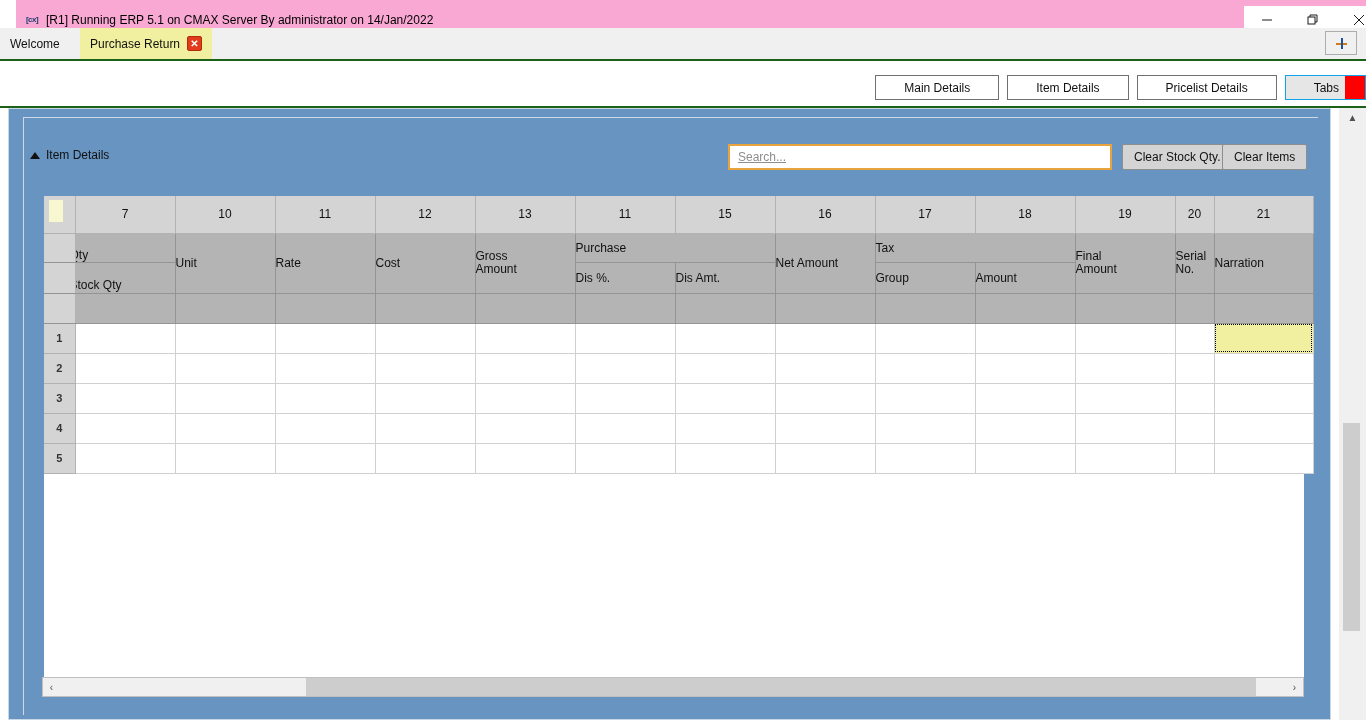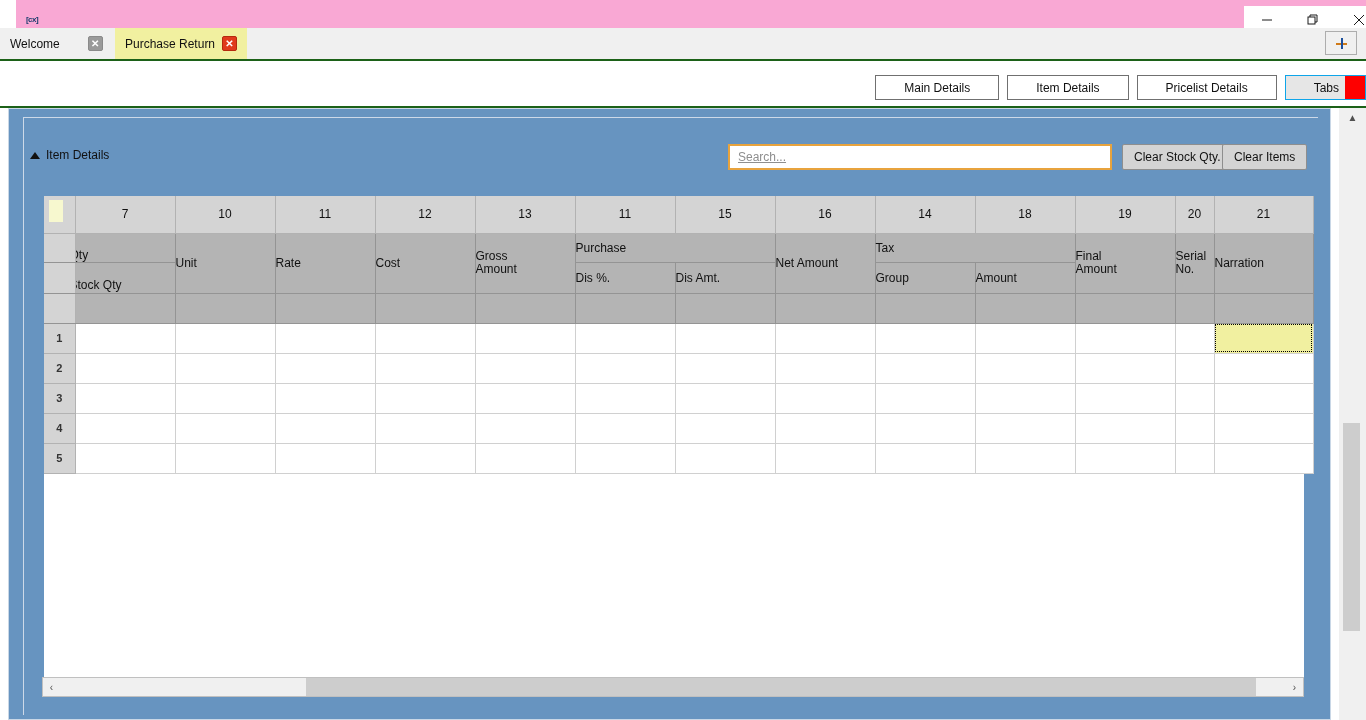--- a/index.html
+++ b/index.html
@@ -238,6 +238,7 @@
 
 <div class="titlebar">
   <div class="titlebar-icon">[cx]</div>
+  <div class="titlebar-text">[R1] Running ERP 5.1 on CMAX Server By administrator on 14/Jan/2022</div>
   <div class="winbtns">
     <div class="winbtn">
       <svg width="12" height="12" viewBox="0 0 12 12">

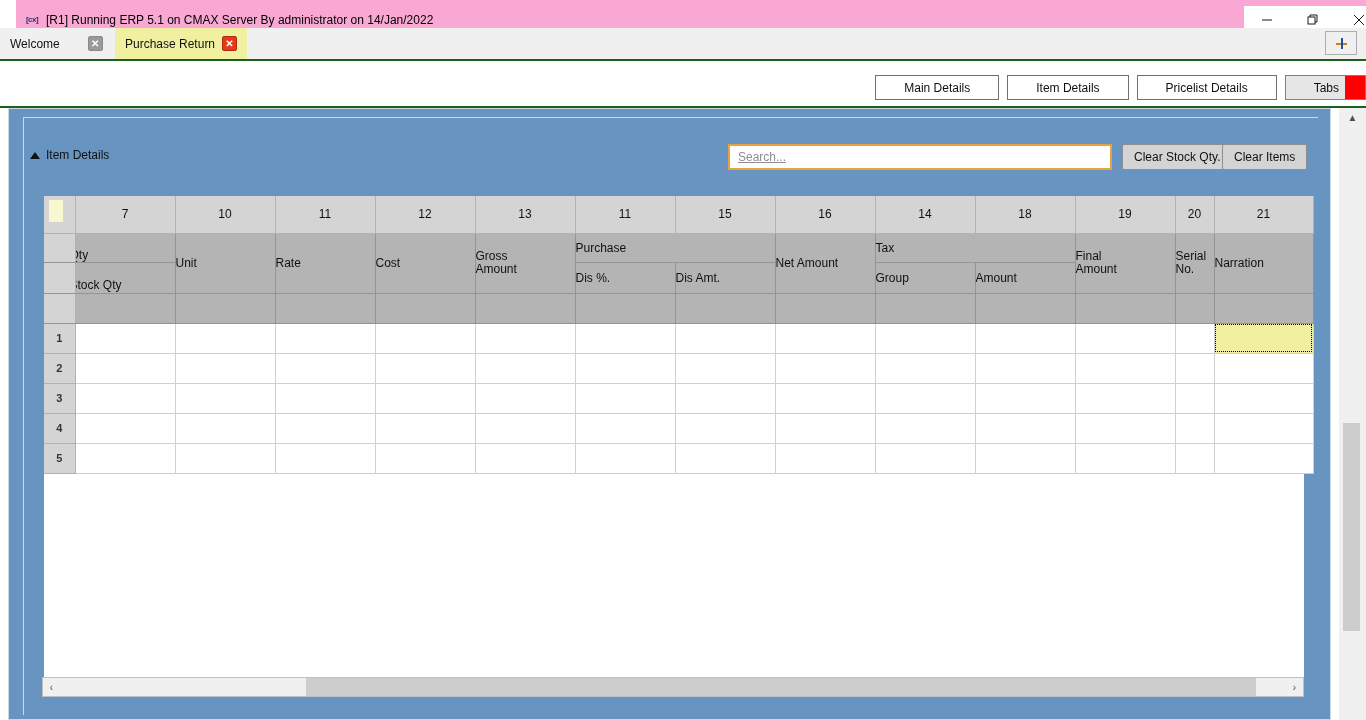--- a/index.html
+++ b/index.html
@@ -47,7 +47,7 @@
     white-space: nowrap;
   }
   .tab-welcome { left: 0; background: #f0f0f0; gap: 28px; }
-  .tab-purchase { left: 80px; background: #f1f0a0; margin-left: 35px; }
+  .tab-purchase { left: 80px; background: #f1f0a0; }
   .tab-close {
     width: 15px; height: 15px; border-radius: 2px;
     display: flex; align-items: center; justify-content: center;

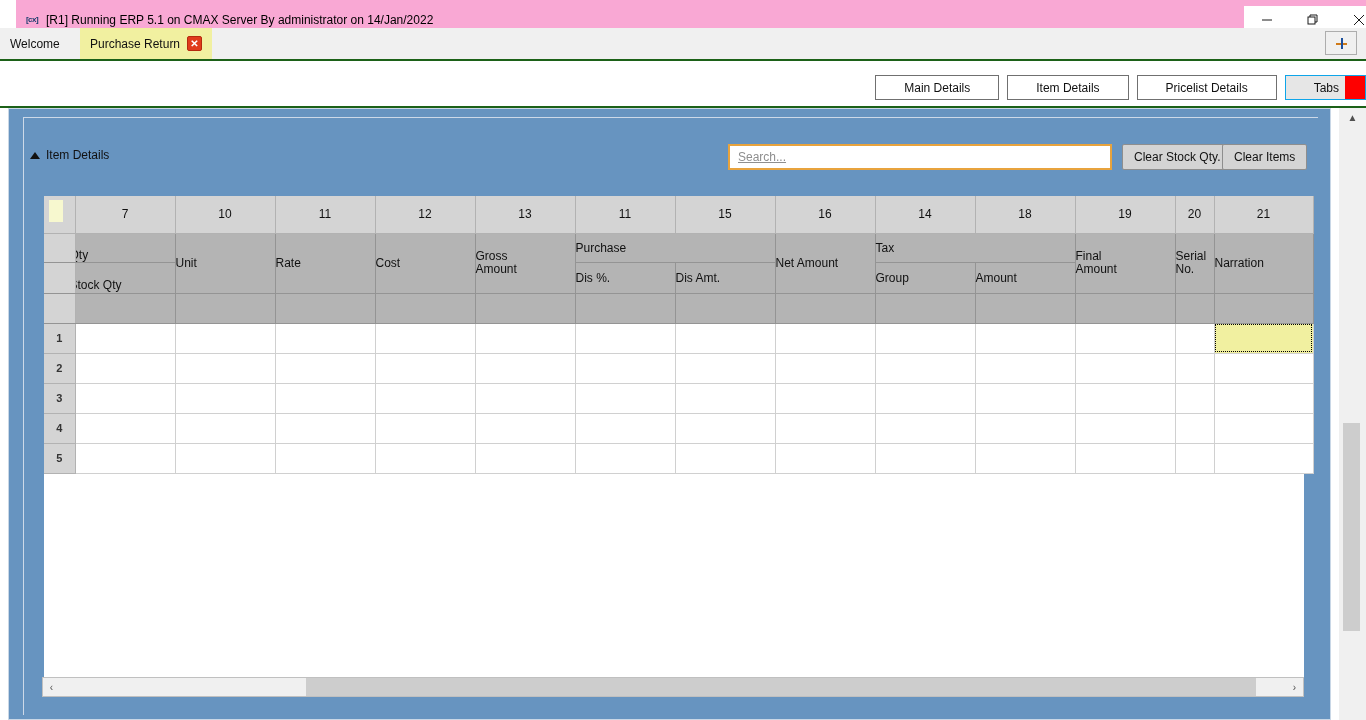--- a/index.html
+++ b/index.html
@@ -337,7 +337,7 @@
       <td>11</td>
       <td>15</td>
       <td>16</td>
-      <td>14</td>
+      <td>17</td>
       <td>18</td>
       <td>19</td>
       <td>20</td>

